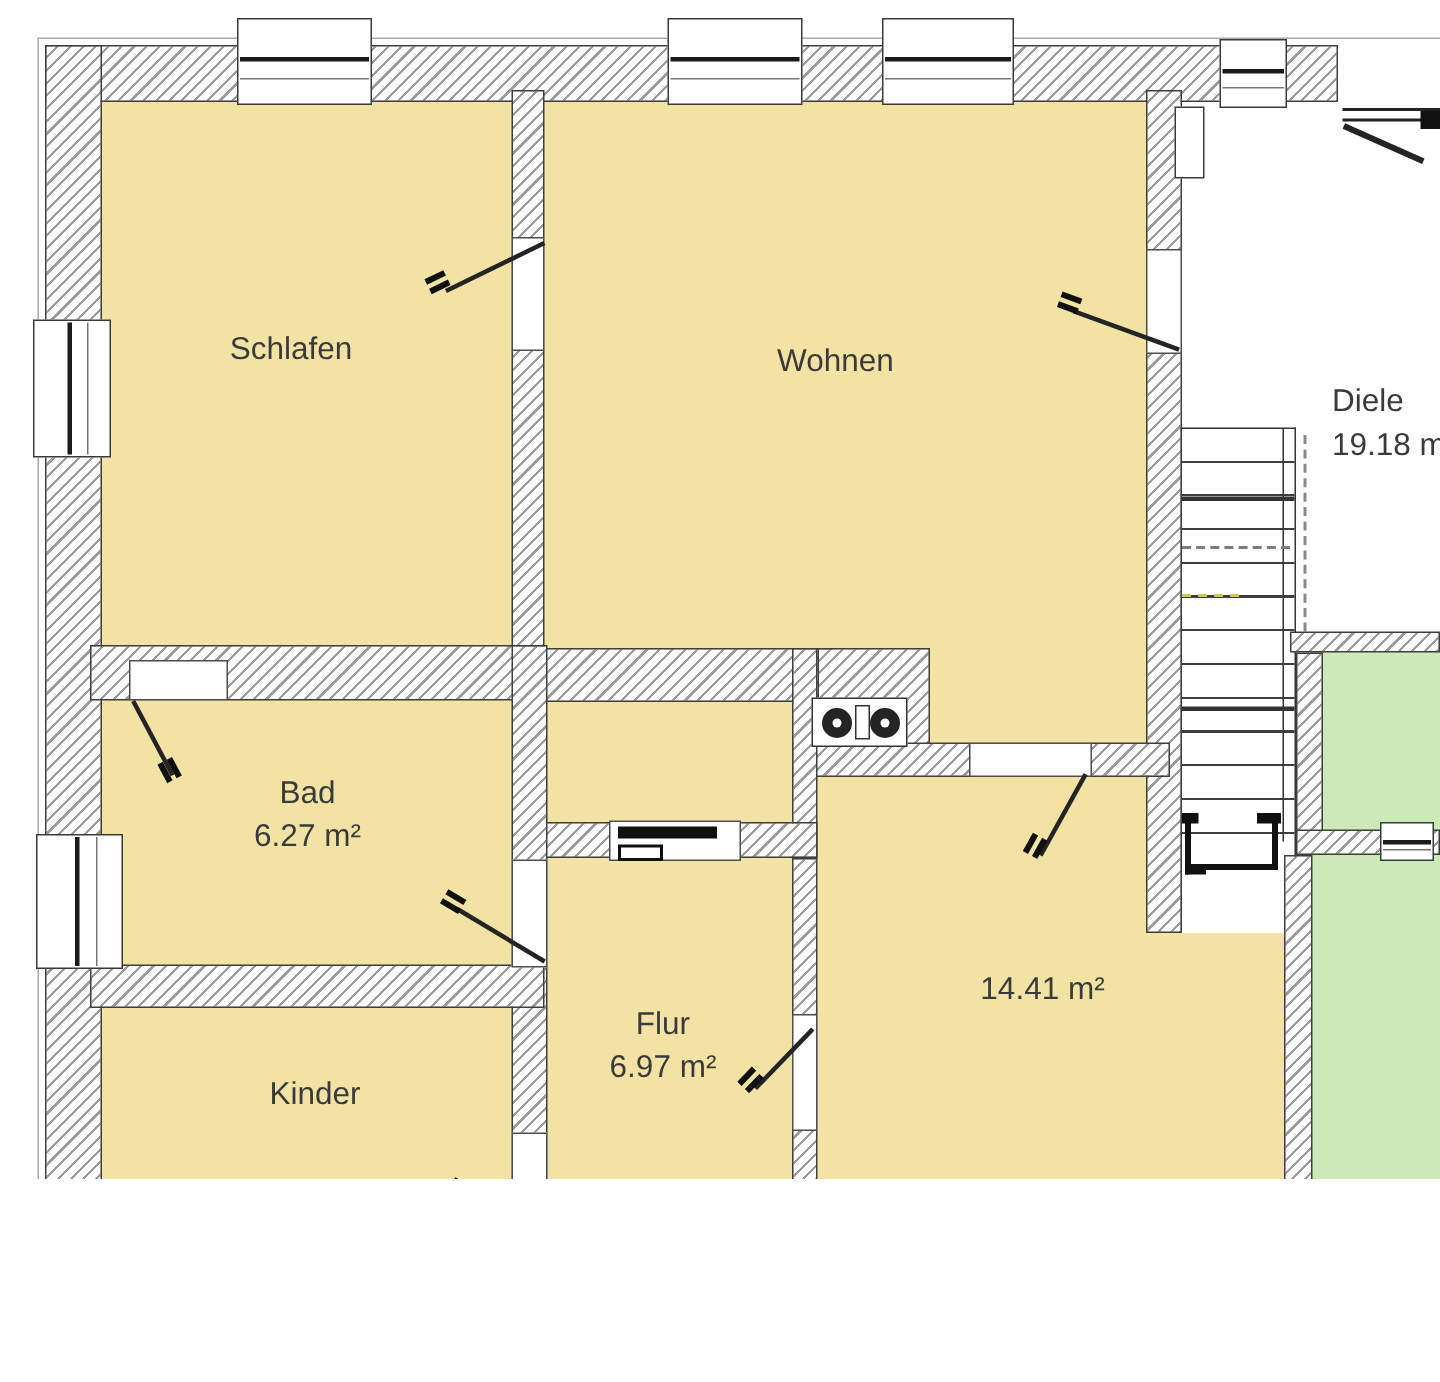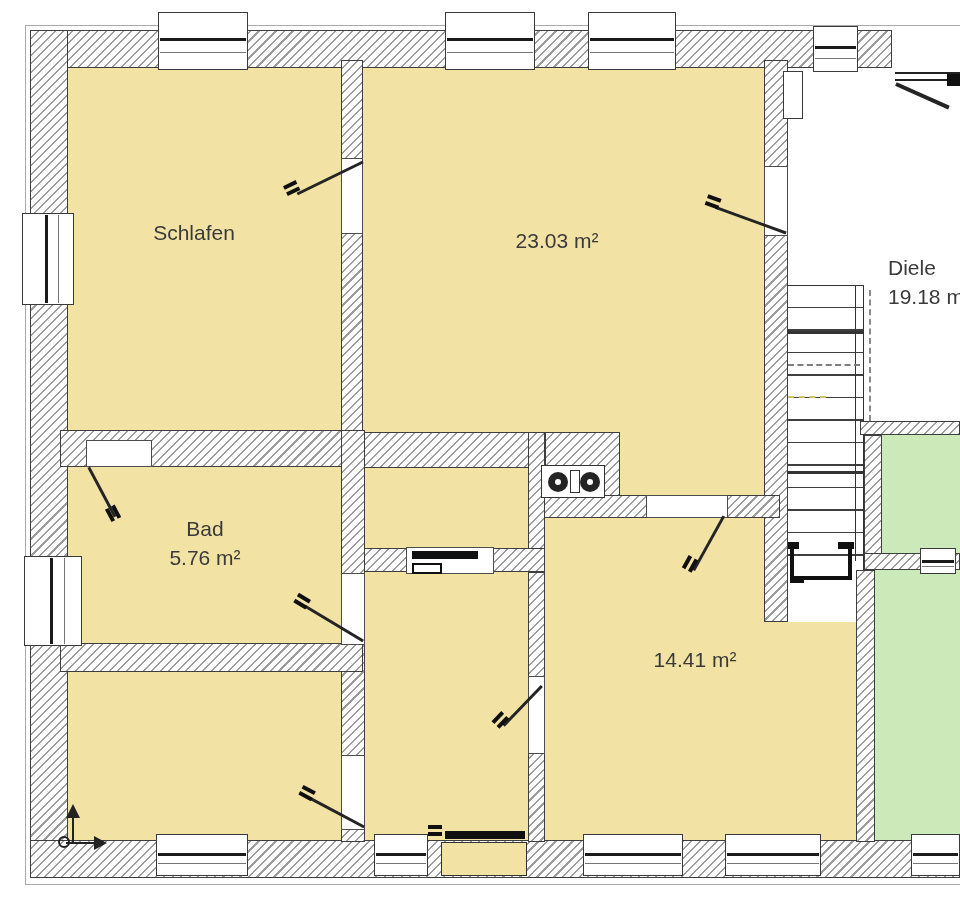--- a/index.html
+++ b/index.html
@@ -3,7 +3,7 @@
 <meta charset="utf-8">
 <style>
   html,body{margin:0;padding:0;background:#fff;}
-  #plan{position:relative;width:960px;height:921px;overflow:hidden;background:#fff;
+  #plan{position:relative;width:960px;height:786px;overflow:hidden;background:#fff;
         font-family:"Liberation Sans",sans-serif;}
   .abs{position:absolute;box-sizing:border-box;}
   .room{position:absolute;background:var(--room-fill,#f2e3a5);box-sizing:border-box;}

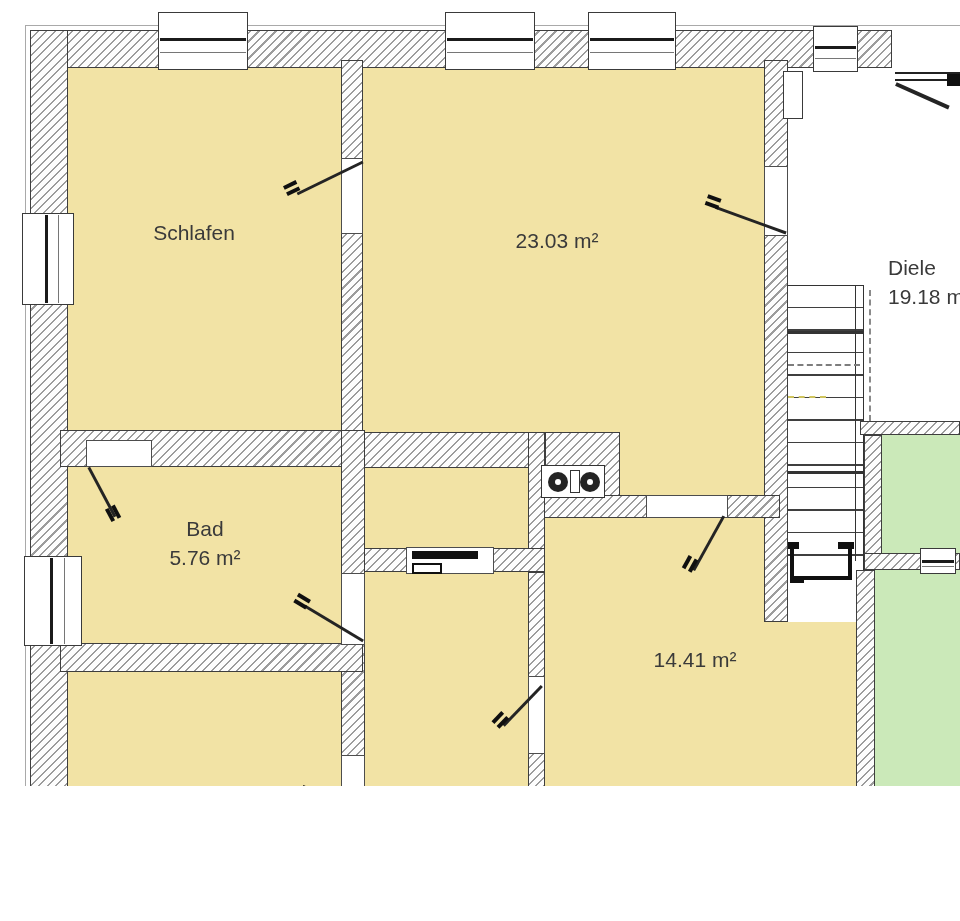--- a/index.html
+++ b/index.html
@@ -162,6 +162,7 @@
     <div>Schlafen</div>
   </div>
   <div class="label" style="left:487px;top:226px;width:140px;">
+    <div>Wohnen</div>
     <div>23.03 m²</div>
   </div>
   <div class="label" style="left:888px;top:253px;width:130px;text-align:left;">

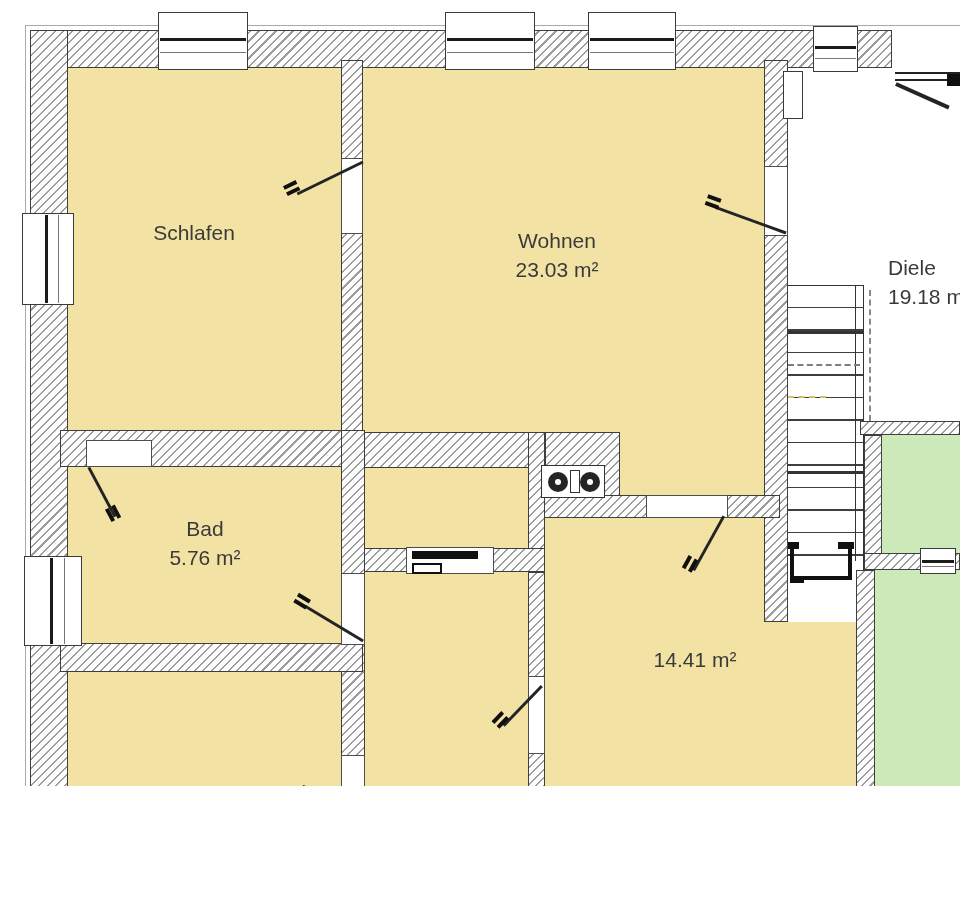--- a/index.html
+++ b/index.html
@@ -163,7 +163,6 @@
   </div>
   <div class="label" style="left:487px;top:226px;width:140px;">
     <div>Wohnen</div>
-    <div>23.03 m²</div>
   </div>
   <div class="label" style="left:888px;top:253px;width:130px;text-align:left;">
     <div>Diele</div>

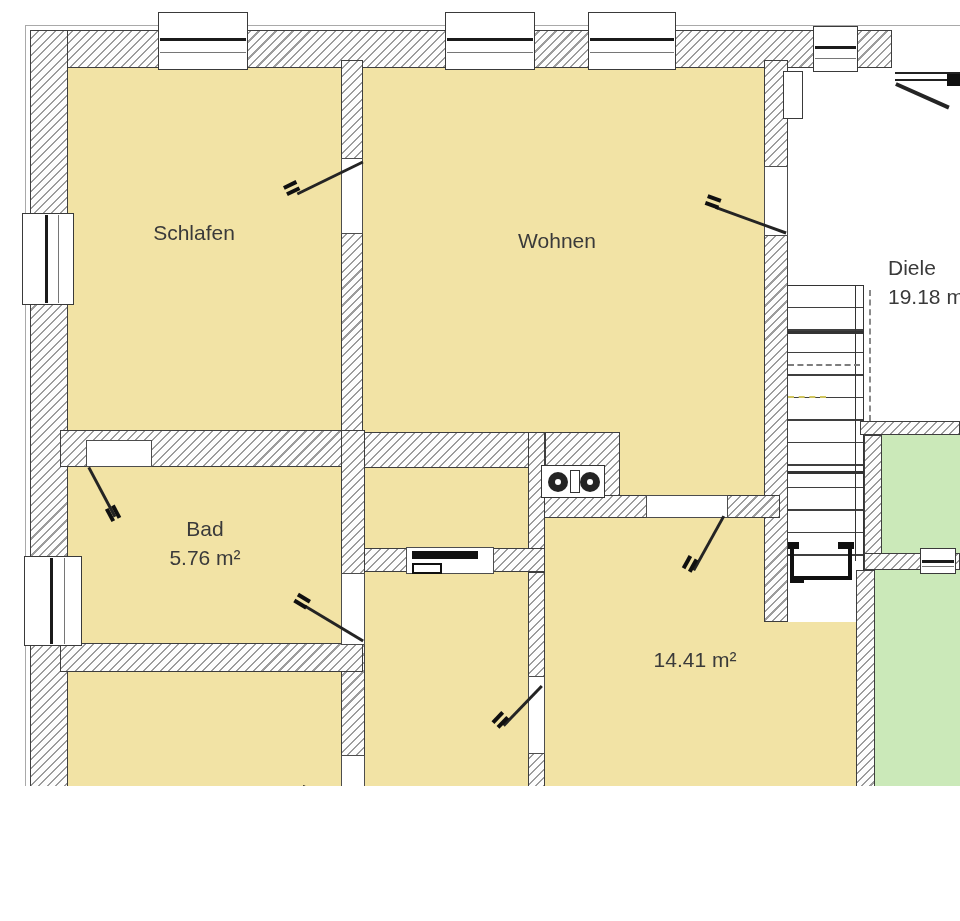--- a/index.html
+++ b/index.html
@@ -170,7 +170,7 @@
   </div>
   <div class="label" style="left:140px;top:514px;width:130px;">
     <div>Bad</div>
-    <div>5.76 m²</div>
+    <div>6.27 m²</div>
   </div>
   <div class="label" style="left:140px;top:715px;width:140px;">
   </div>

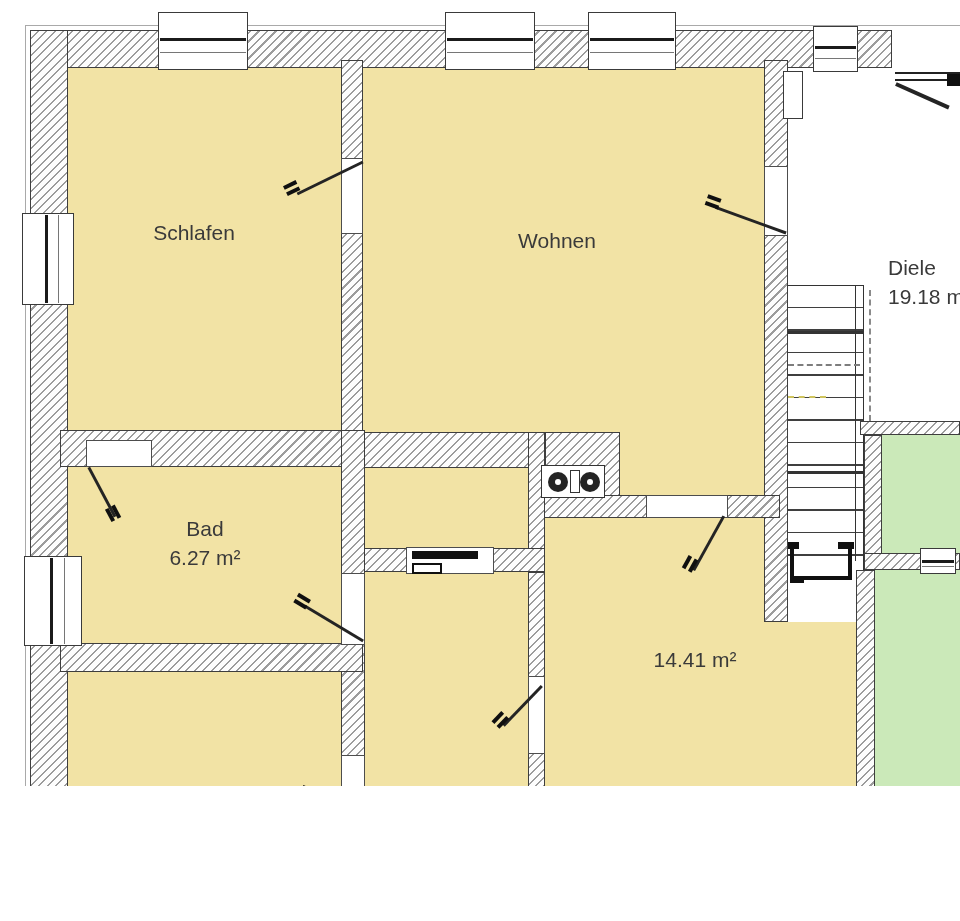--- a/index.html
+++ b/index.html
@@ -172,6 +172,10 @@
     <div>Bad</div>
     <div>6.27 m²</div>
   </div>
+  <div class="label" style="left:372px;top:668px;width:140px;">
+    <div>Flur</div>
+    <div>6.97 m²</div>
+  </div>
   <div class="label" style="left:140px;top:715px;width:140px;">
   </div>
   <div class="label" style="left:620px;top:645px;width:150px;">

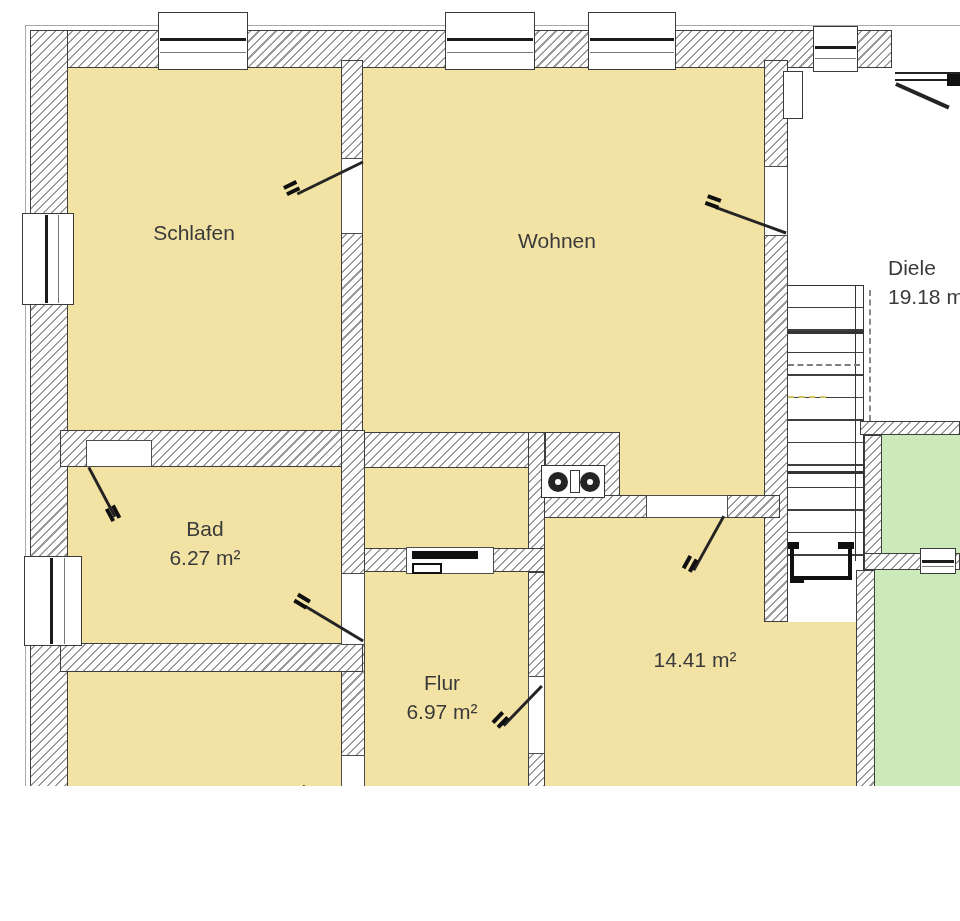--- a/index.html
+++ b/index.html
@@ -177,6 +177,7 @@
     <div>6.97 m²</div>
   </div>
   <div class="label" style="left:140px;top:715px;width:140px;">
+    <div>Kinder</div>
   </div>
   <div class="label" style="left:620px;top:645px;width:150px;">
     <div>14.41 m²</div>

